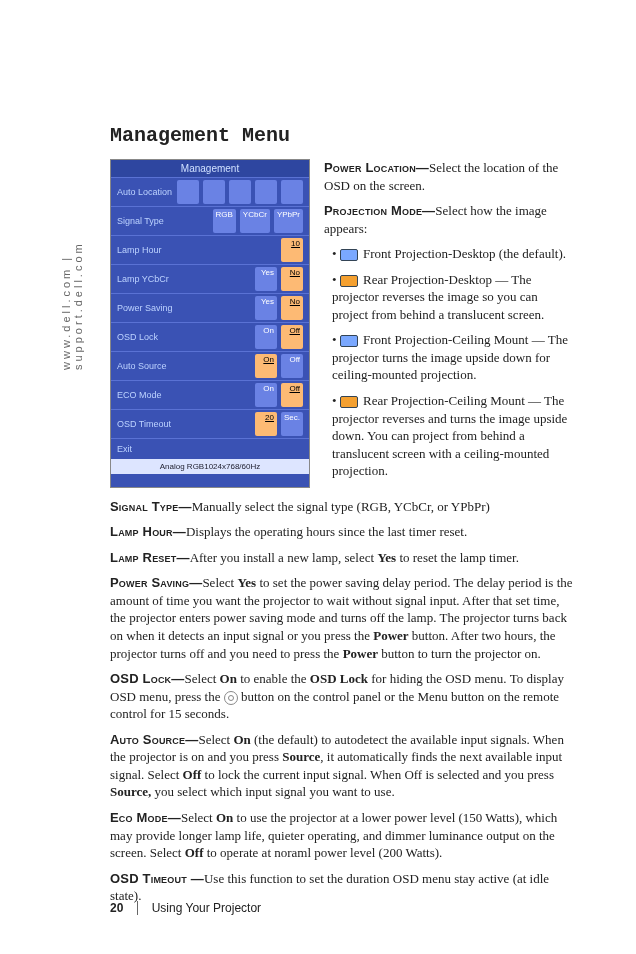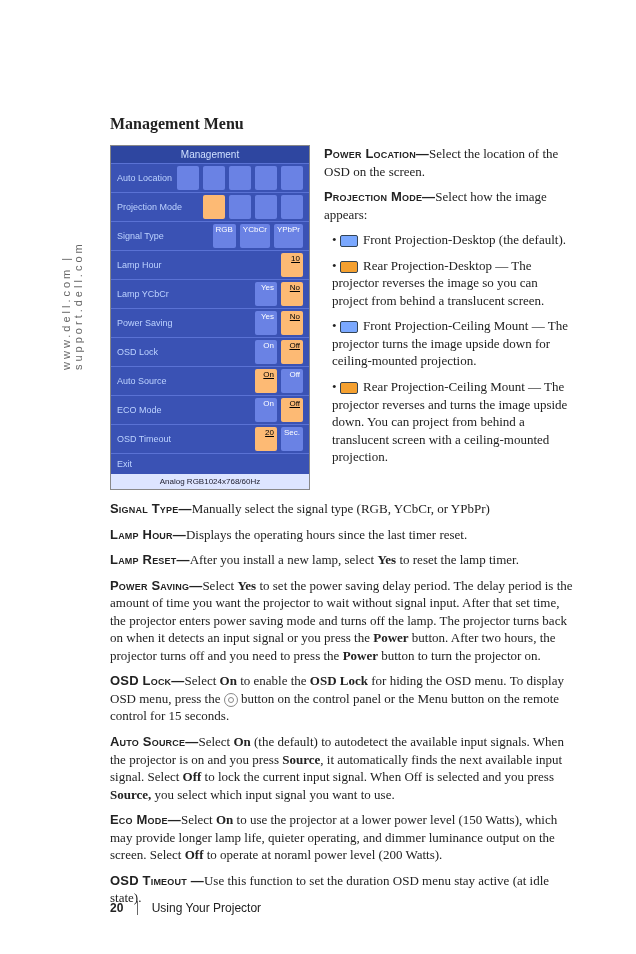--- a/index.html
+++ b/index.html
@@ -30,10 +30,10 @@
     height: 230px;
   }
   h2.section-title {
-    font-family: Liberation Serif, serif;
+    font-family: Liberation Mono, monospace;
     font-weight: bold;
-    font-size: 16px;
-    margin: 5px 0 12px 0;
+    font-size: 20px;
+    margin: 14px 0 12px 0;
   }
   .topblock {
     display: flex;

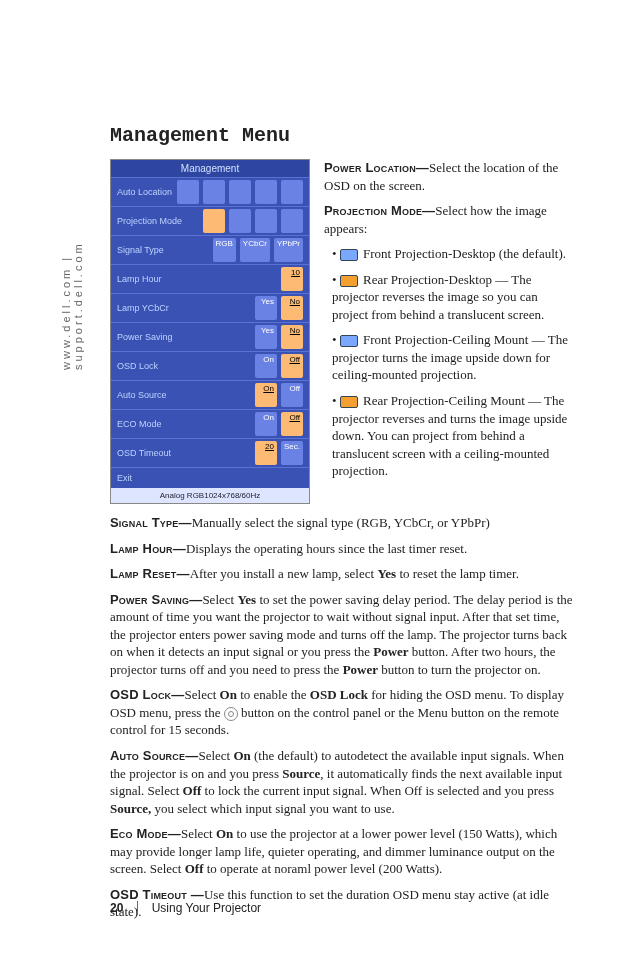--- a/index.html
+++ b/index.html
@@ -185,15 +185,6 @@
             </span>
           </div>
           <div class="osd-row">
-            <span class="label">Projection Mode</span>
-            <span class="vals">
-              <span class="osd-chip hi"></span>
-              <span class="osd-chip"></span>
-              <span class="osd-chip"></span>
-              <span class="osd-chip"></span>
-            </span>
-          </div>
-          <div class="osd-row">
             <span class="label">Signal Type</span>
             <span class="vals">
               <span class="osd-chip">RGB</span>

